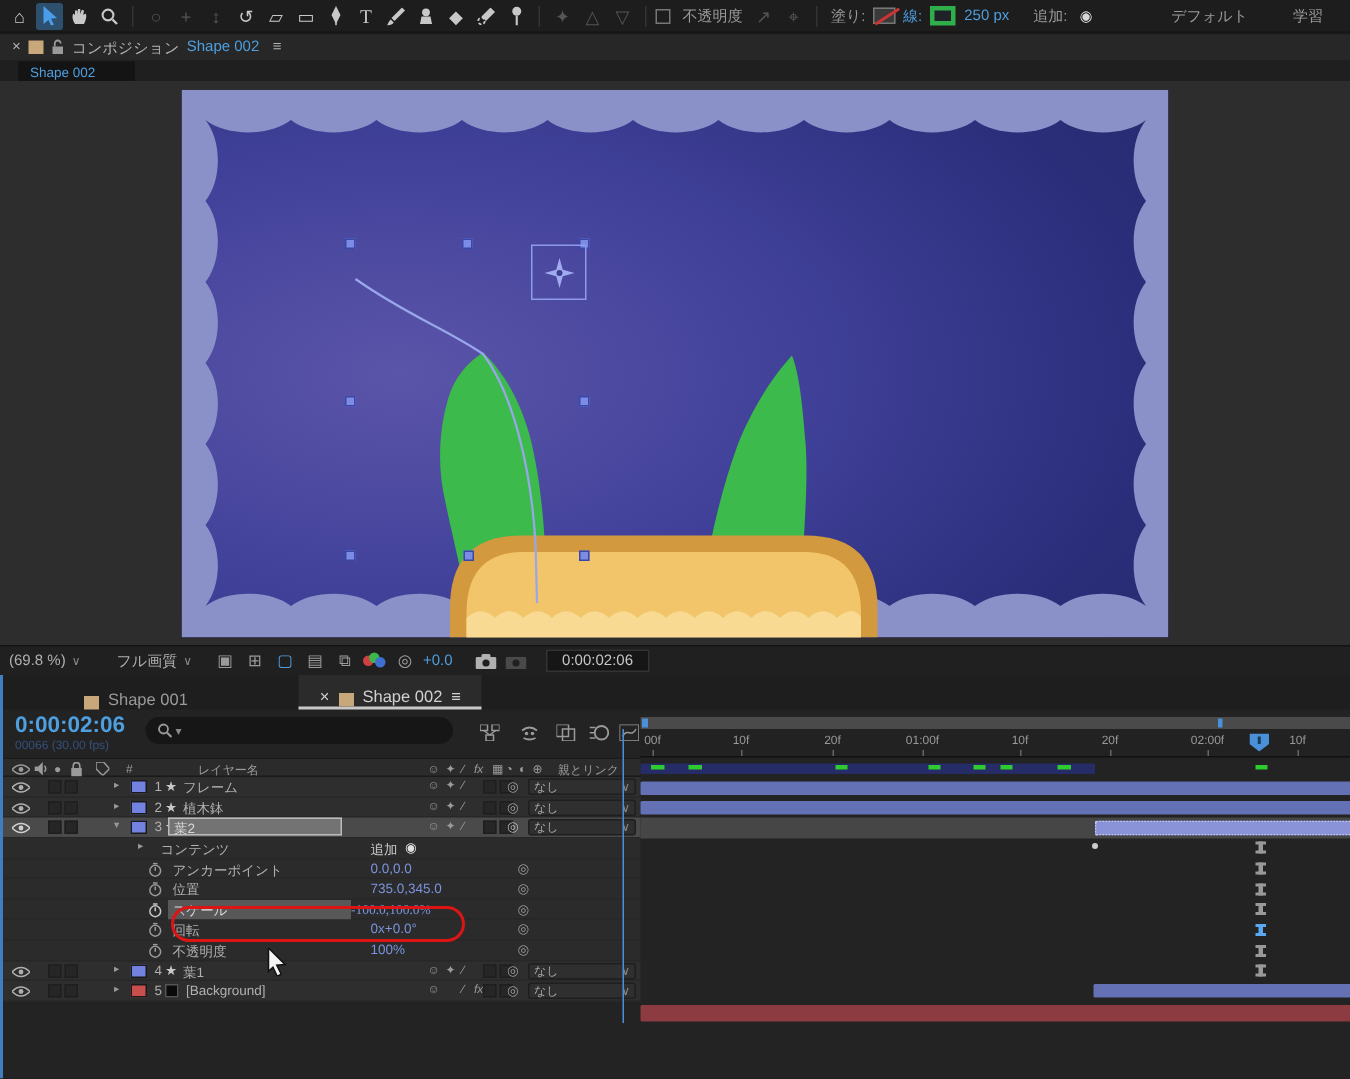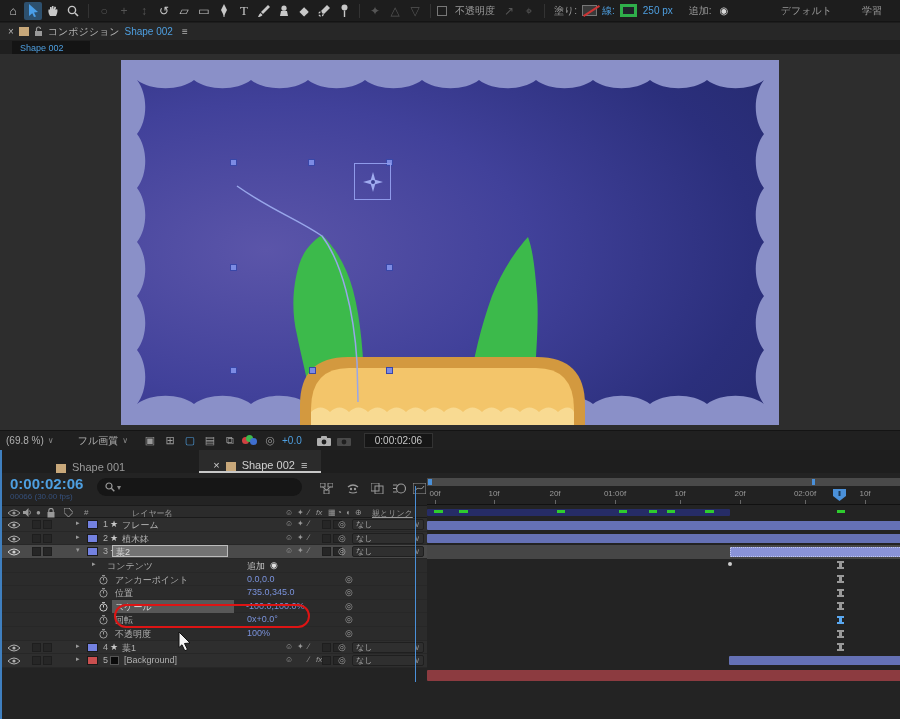--- a/index.html
+++ b/index.html
@@ -431,7 +431,7 @@
       <span style="left:335px;">◔</span>
       <span style="left:344px;">◐</span>
       <span style="left:353px;">⊕</span>
-      <span style="left:370px;text-decoration:underline;">親とリンク</span>
+      <span style="left:370px;">親とリンク</span>
     </div>
 
     <div id="tl-rows">

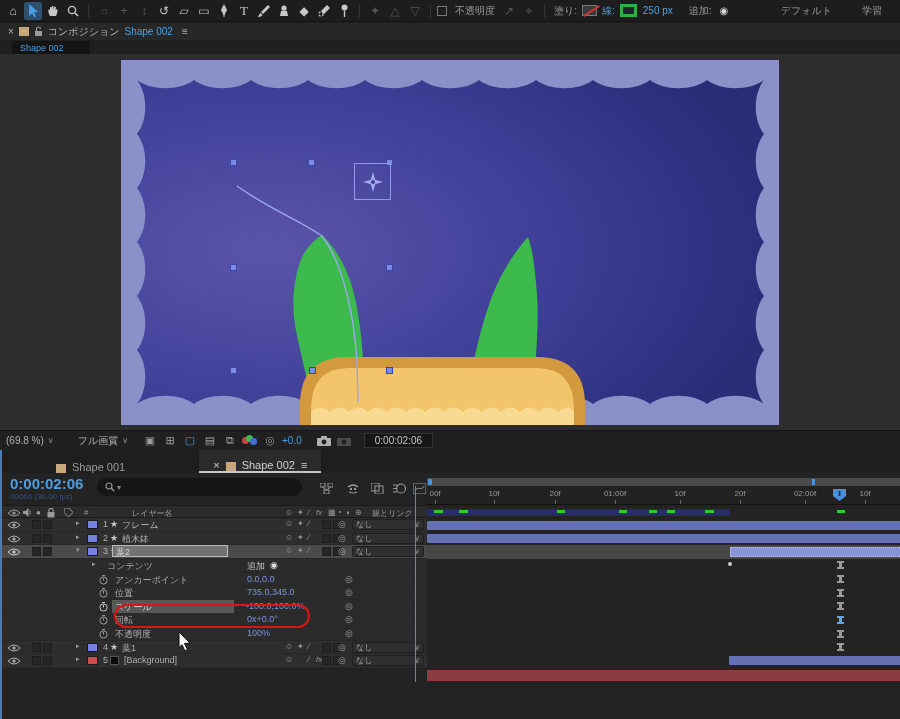--- a/index.html
+++ b/index.html
@@ -546,7 +546,7 @@
             <line x1="3" y1="0.6" x2="6" y2="0.6" stroke="#c8c8c8"></line>
           </svg>
         <span class="rcell" style="left:113px; color:#d8d8d8;">スケール</span>
-        <span class="rcell val" style="left:244px;">-100.0,100.0%</span>
+        <span class="rcell val" style="left:232px;font-family:Liberation Serif, serif;">-100.0,100.0%</span>
         <span class="rcell" style="left:343px; color:#9a9a9a;">◎</span>
       </div>
 

